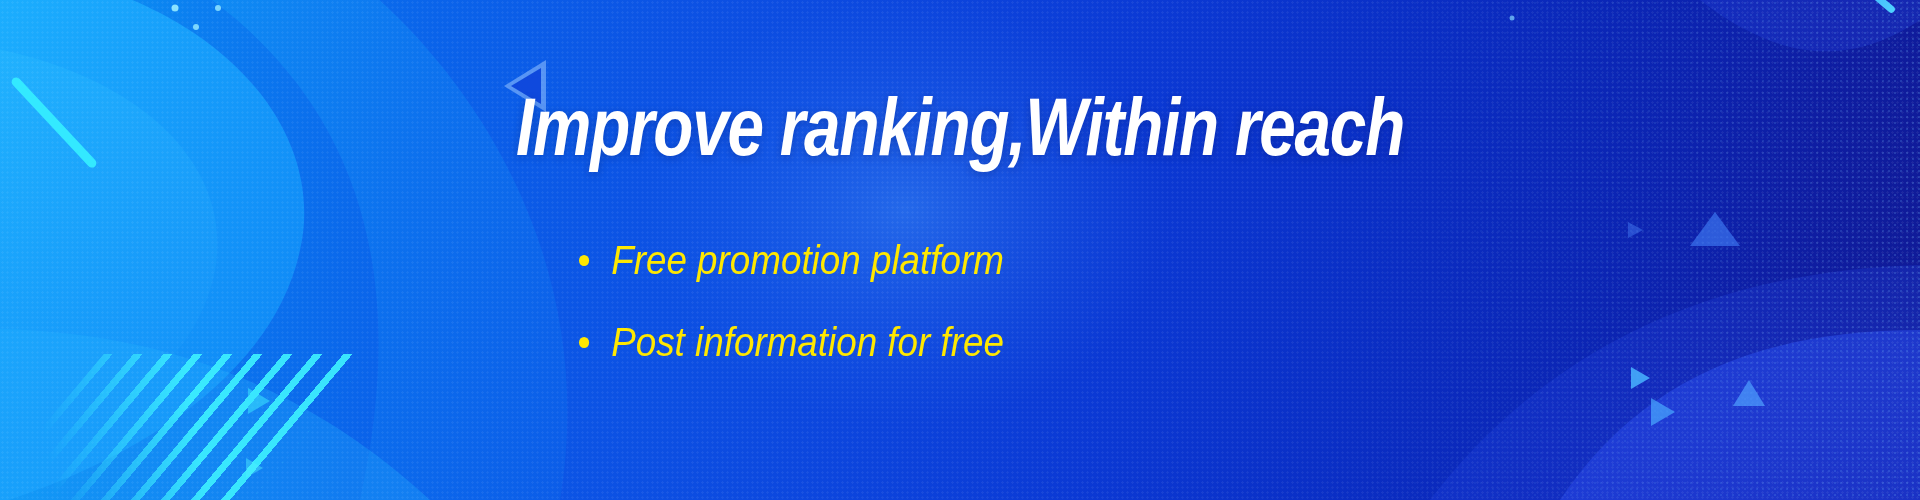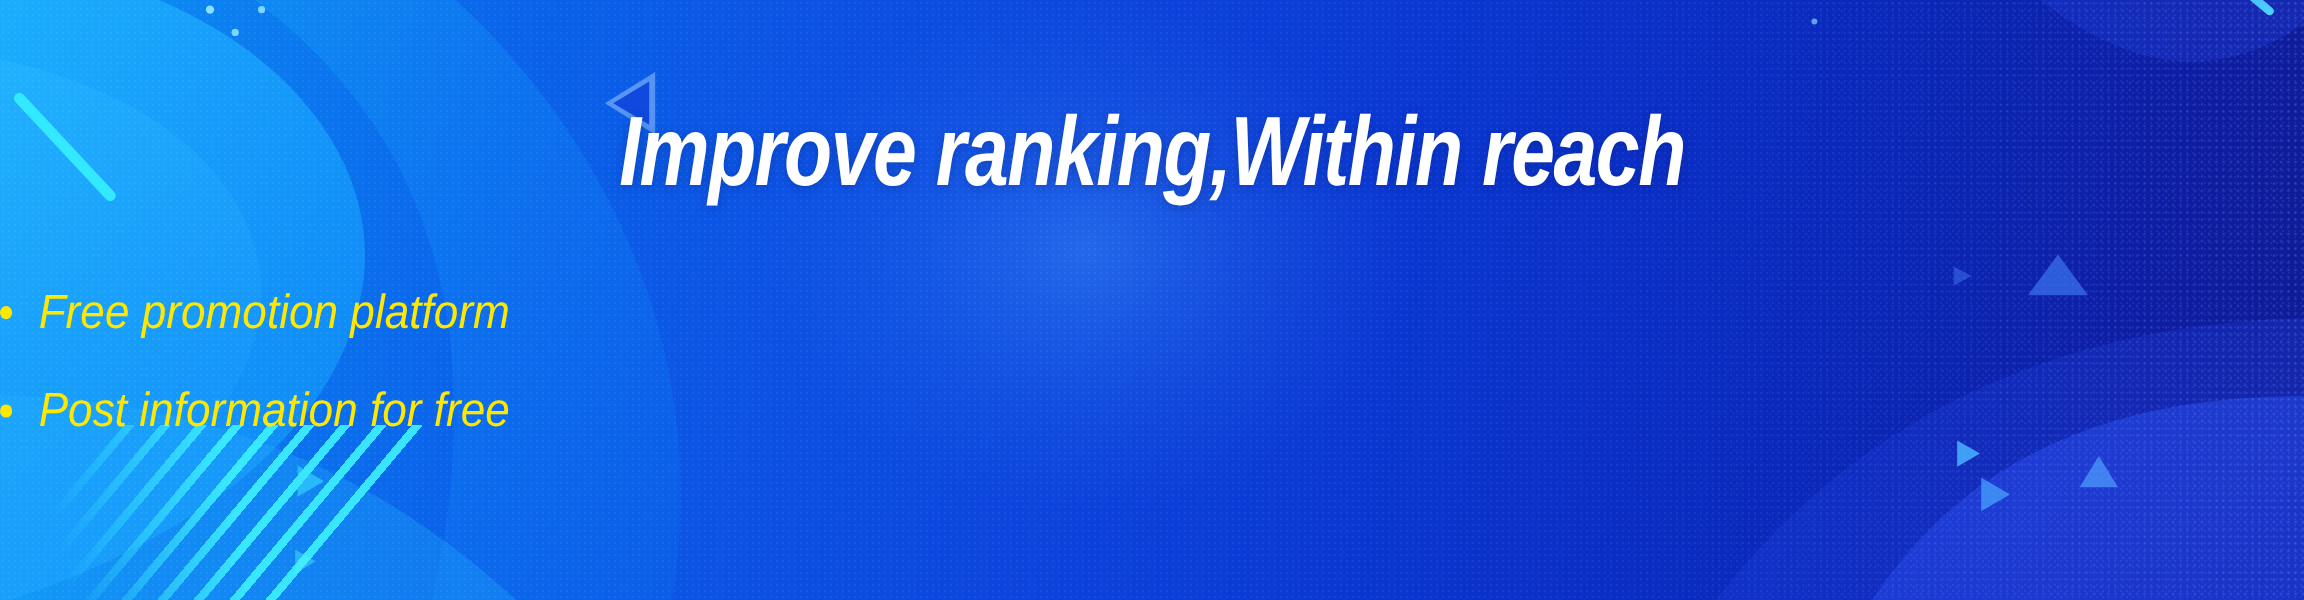--- a/index.html
+++ b/index.html
@@ -145,7 +145,7 @@
     top:240px; left:0;
     width:1620px;
     display:flex;
-    justify-content:space-between;
+    justify-content:center;
   }
 
   .col { display:flex; flex-direction:column; gap:42px; }

